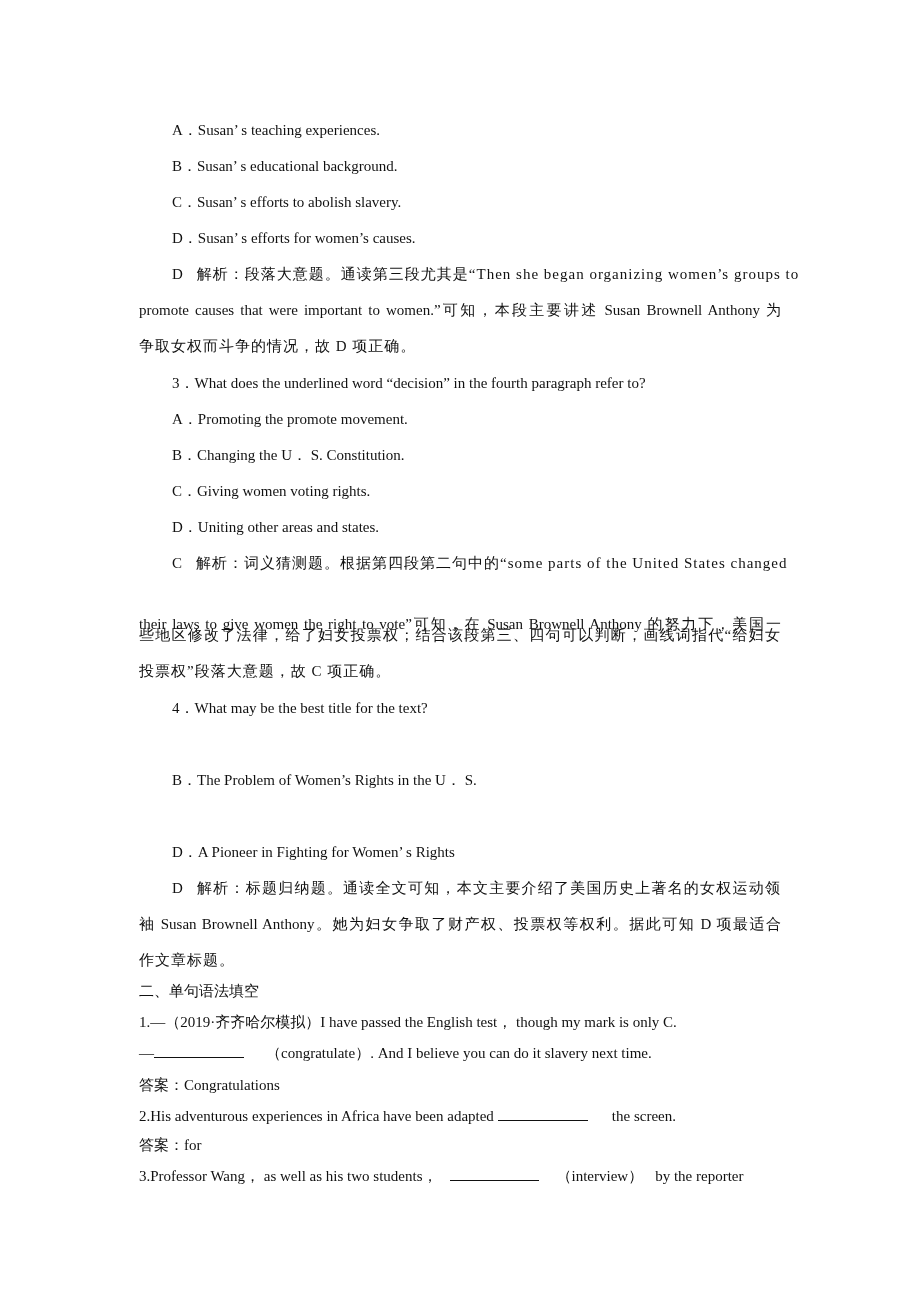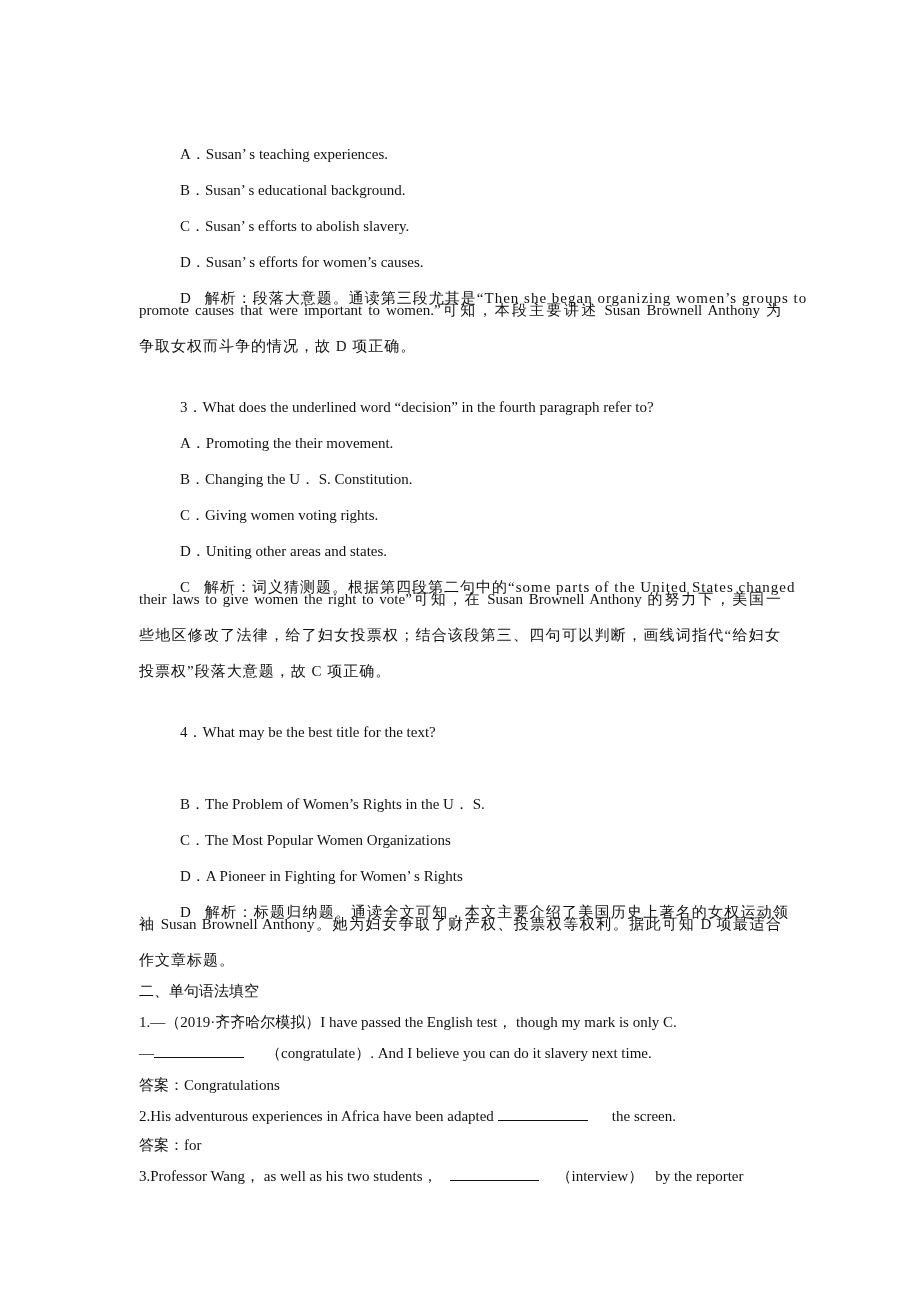--- a/index.html
+++ b/index.html
@@ -29,7 +29,7 @@
       line-height: 20px;
       height: 20px;
     }
-    .indent { left: 180px; margin-top: 24px; }
+    .indent { left: 172px; }
     .justify {
       width: 642px;
       text-align: justify;

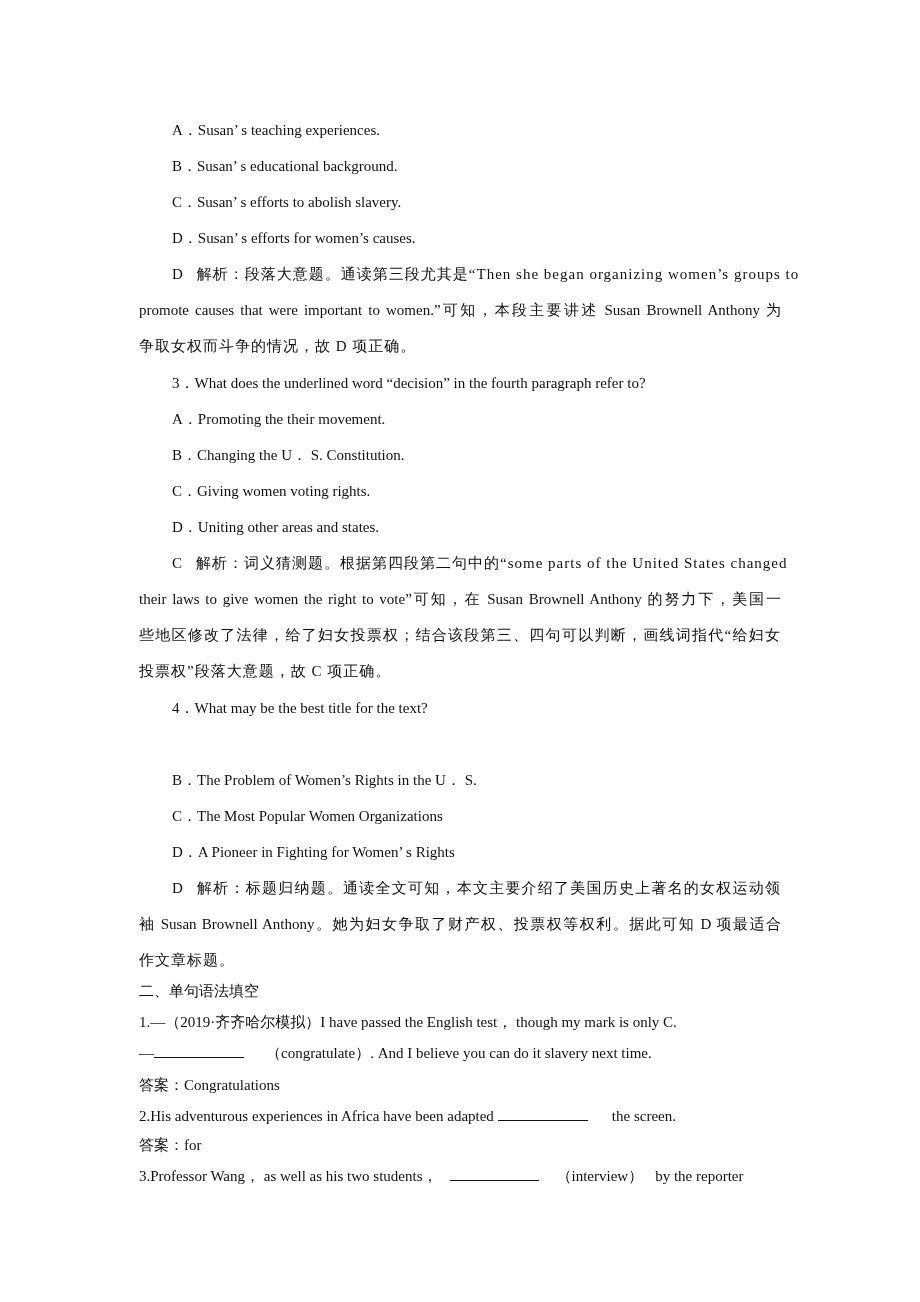--- a/index.html
+++ b/index.html
@@ -72,7 +72,7 @@
     <span>3．</span><span>What does the underlined word “decision” in the fourth paragraph refer to?</span>
   </div>
   <div class="line indent" style="top:409px">
-    <span>A．</span><span>Promoting the their movement.</span>
+    <span>A．</span><span>Promoting the promote movement.</span>
   </div>
   <div class="line indent" style="top:445px">
     <span>B．</span><span>Changing the U． S. Constitution.</span>

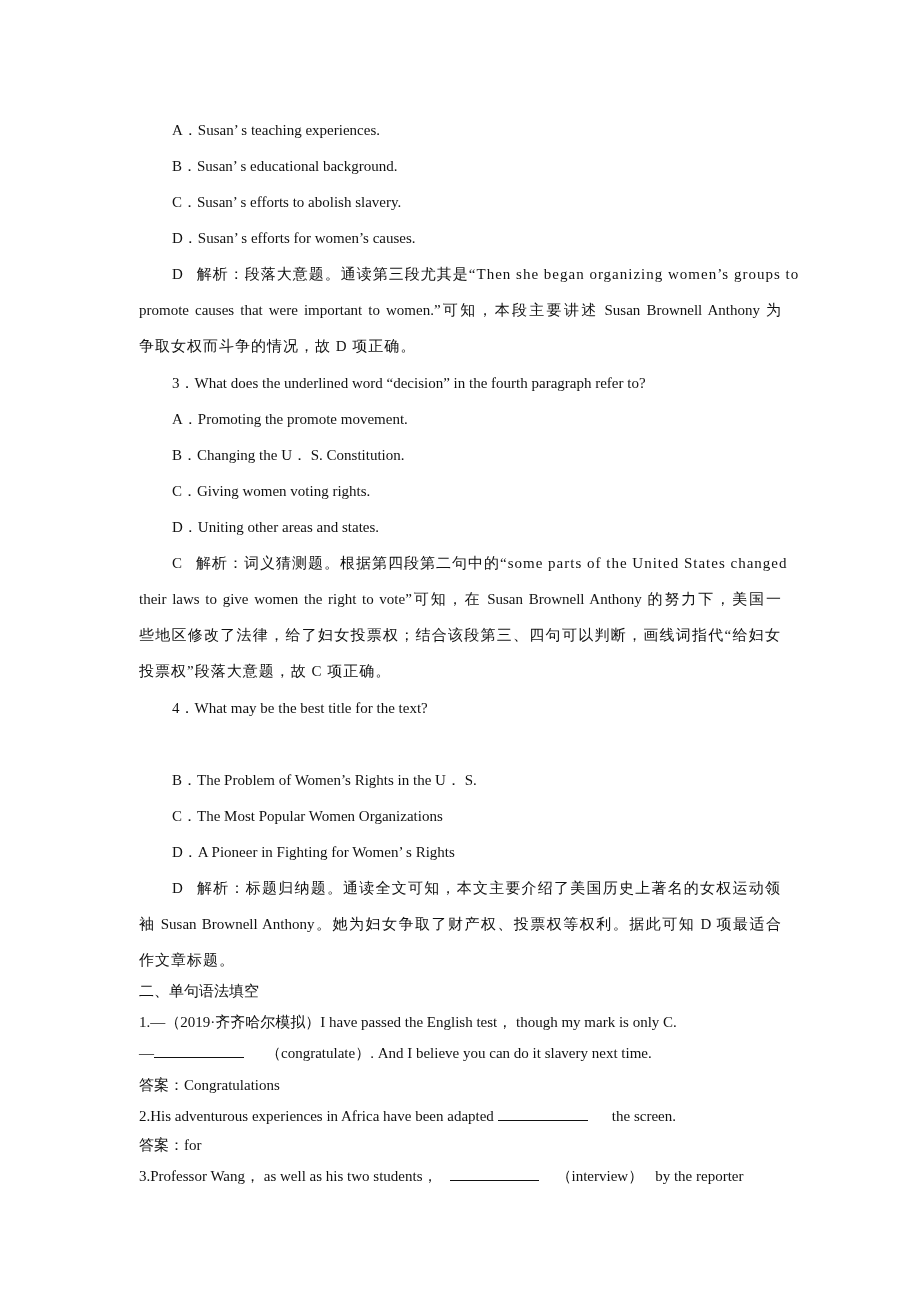--- a/index.html
+++ b/index.html
@@ -87,7 +87,7 @@
   <div class="line indent" style="top:553px; width:602px; text-align:justify; text-align-last:justify;">
     <span>C</span><span class="gap" style="width:14px"></span><span class="cn">解析：</span><span class="cn">词义猜测题。根据第四段第二句中的“some parts of the United States changed</span>
   </div>
-  <div class="line justify" style="top:589px">their laws to give women the right to vote”可知，在 Susan Brownell Anthony 的努力下，美国一</div>
+  <div class="line justify" style="top:614px">their laws to give women the right to vote”可知，在 Susan Brownell Anthony 的努力下，美国一</div>
   <div class="line justify cn" style="top:625px">些地区修改了法律，给了妇女投票权；结合该段第三、四句可以判断，画线词指代“给妇女</div>
   <div class="line cn" style="top:661px">投票权”段落大意题，故 C 项正确。</div>
 

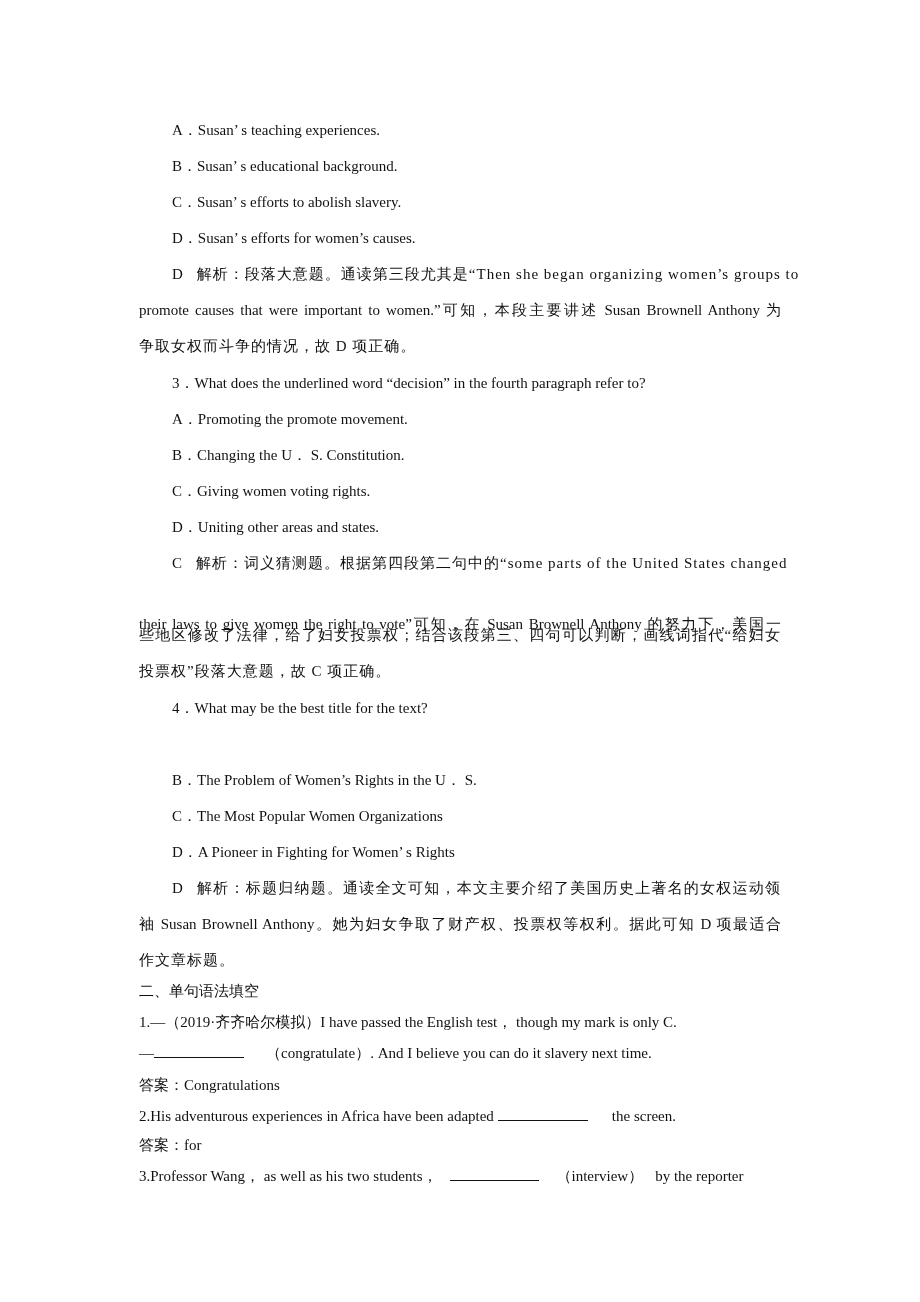--- a/index.html
+++ b/index.html
@@ -97,9 +97,6 @@
   <div class="line indent" style="top:770px">
     <span>B．</span><span>The Problem of Women’s Rights in the U． S.</span>
   </div>
-  <div class="line indent" style="top:806px">
-    <span>C．</span><span>The Most Popular Women Organizations</span>
-  </div>
   <div class="line indent" style="top:842px">
     <span>D．</span><span>A Pioneer in Fighting for Women’ s Rights</span>
   </div>

